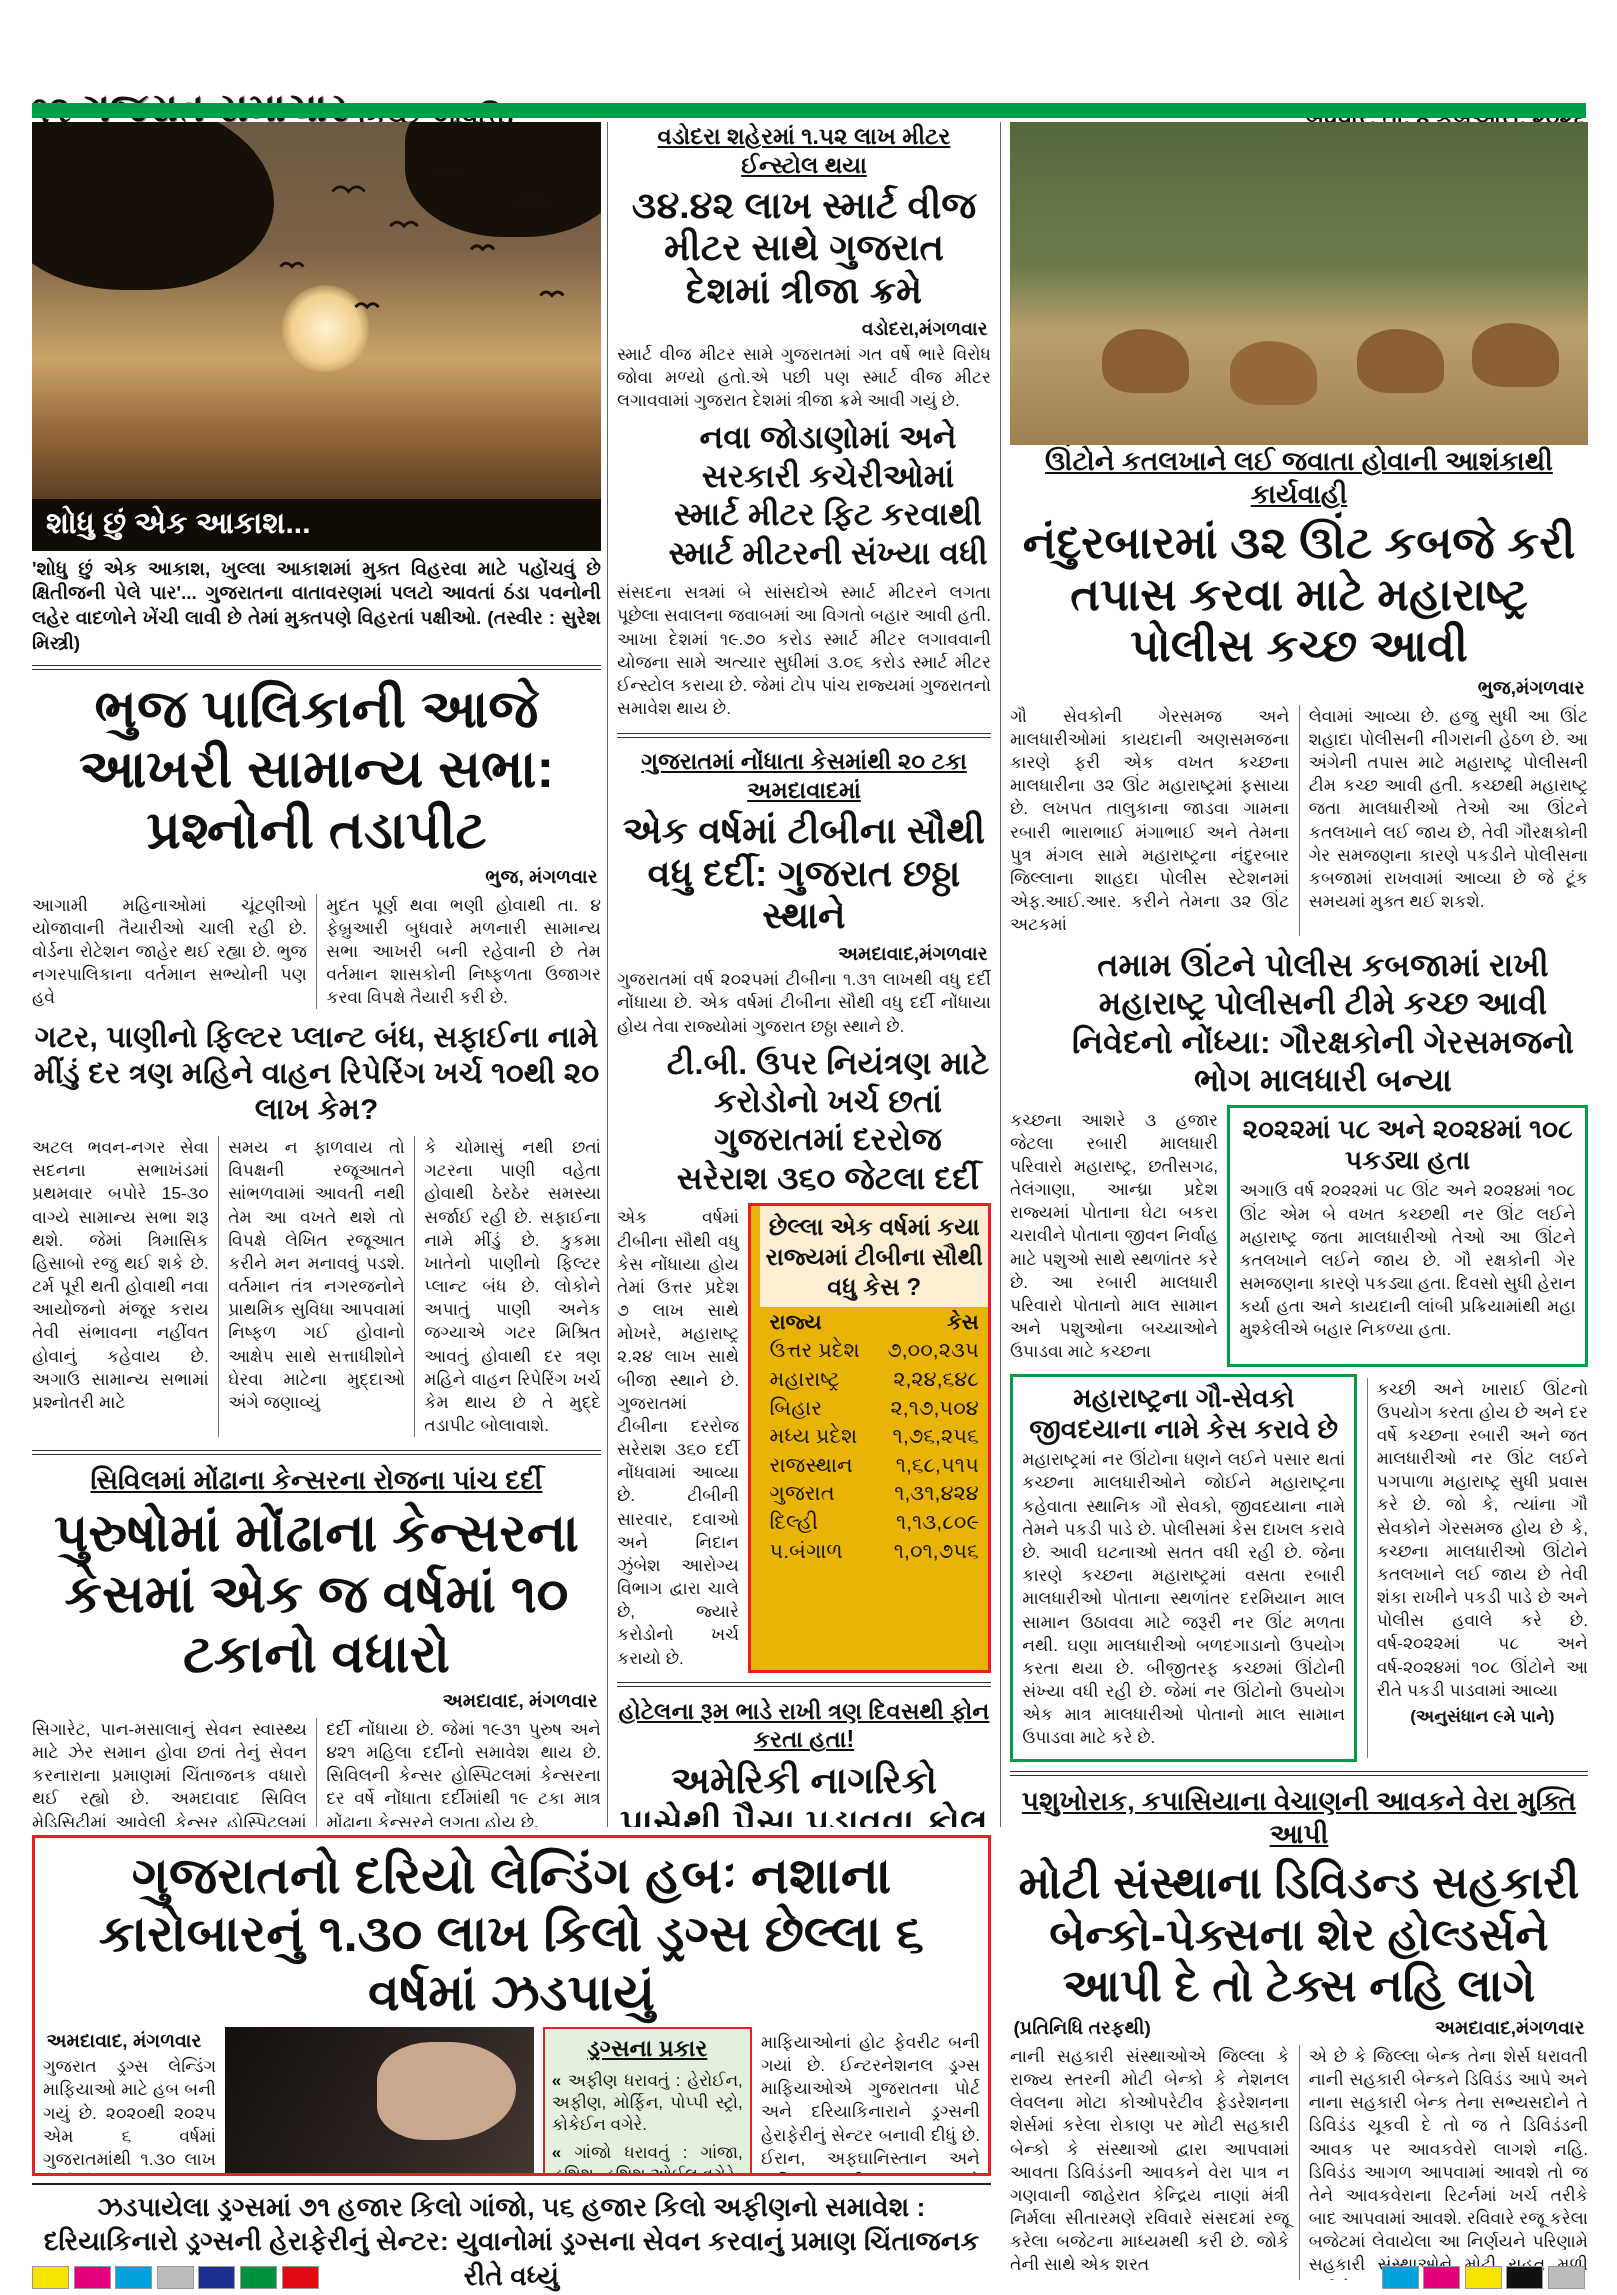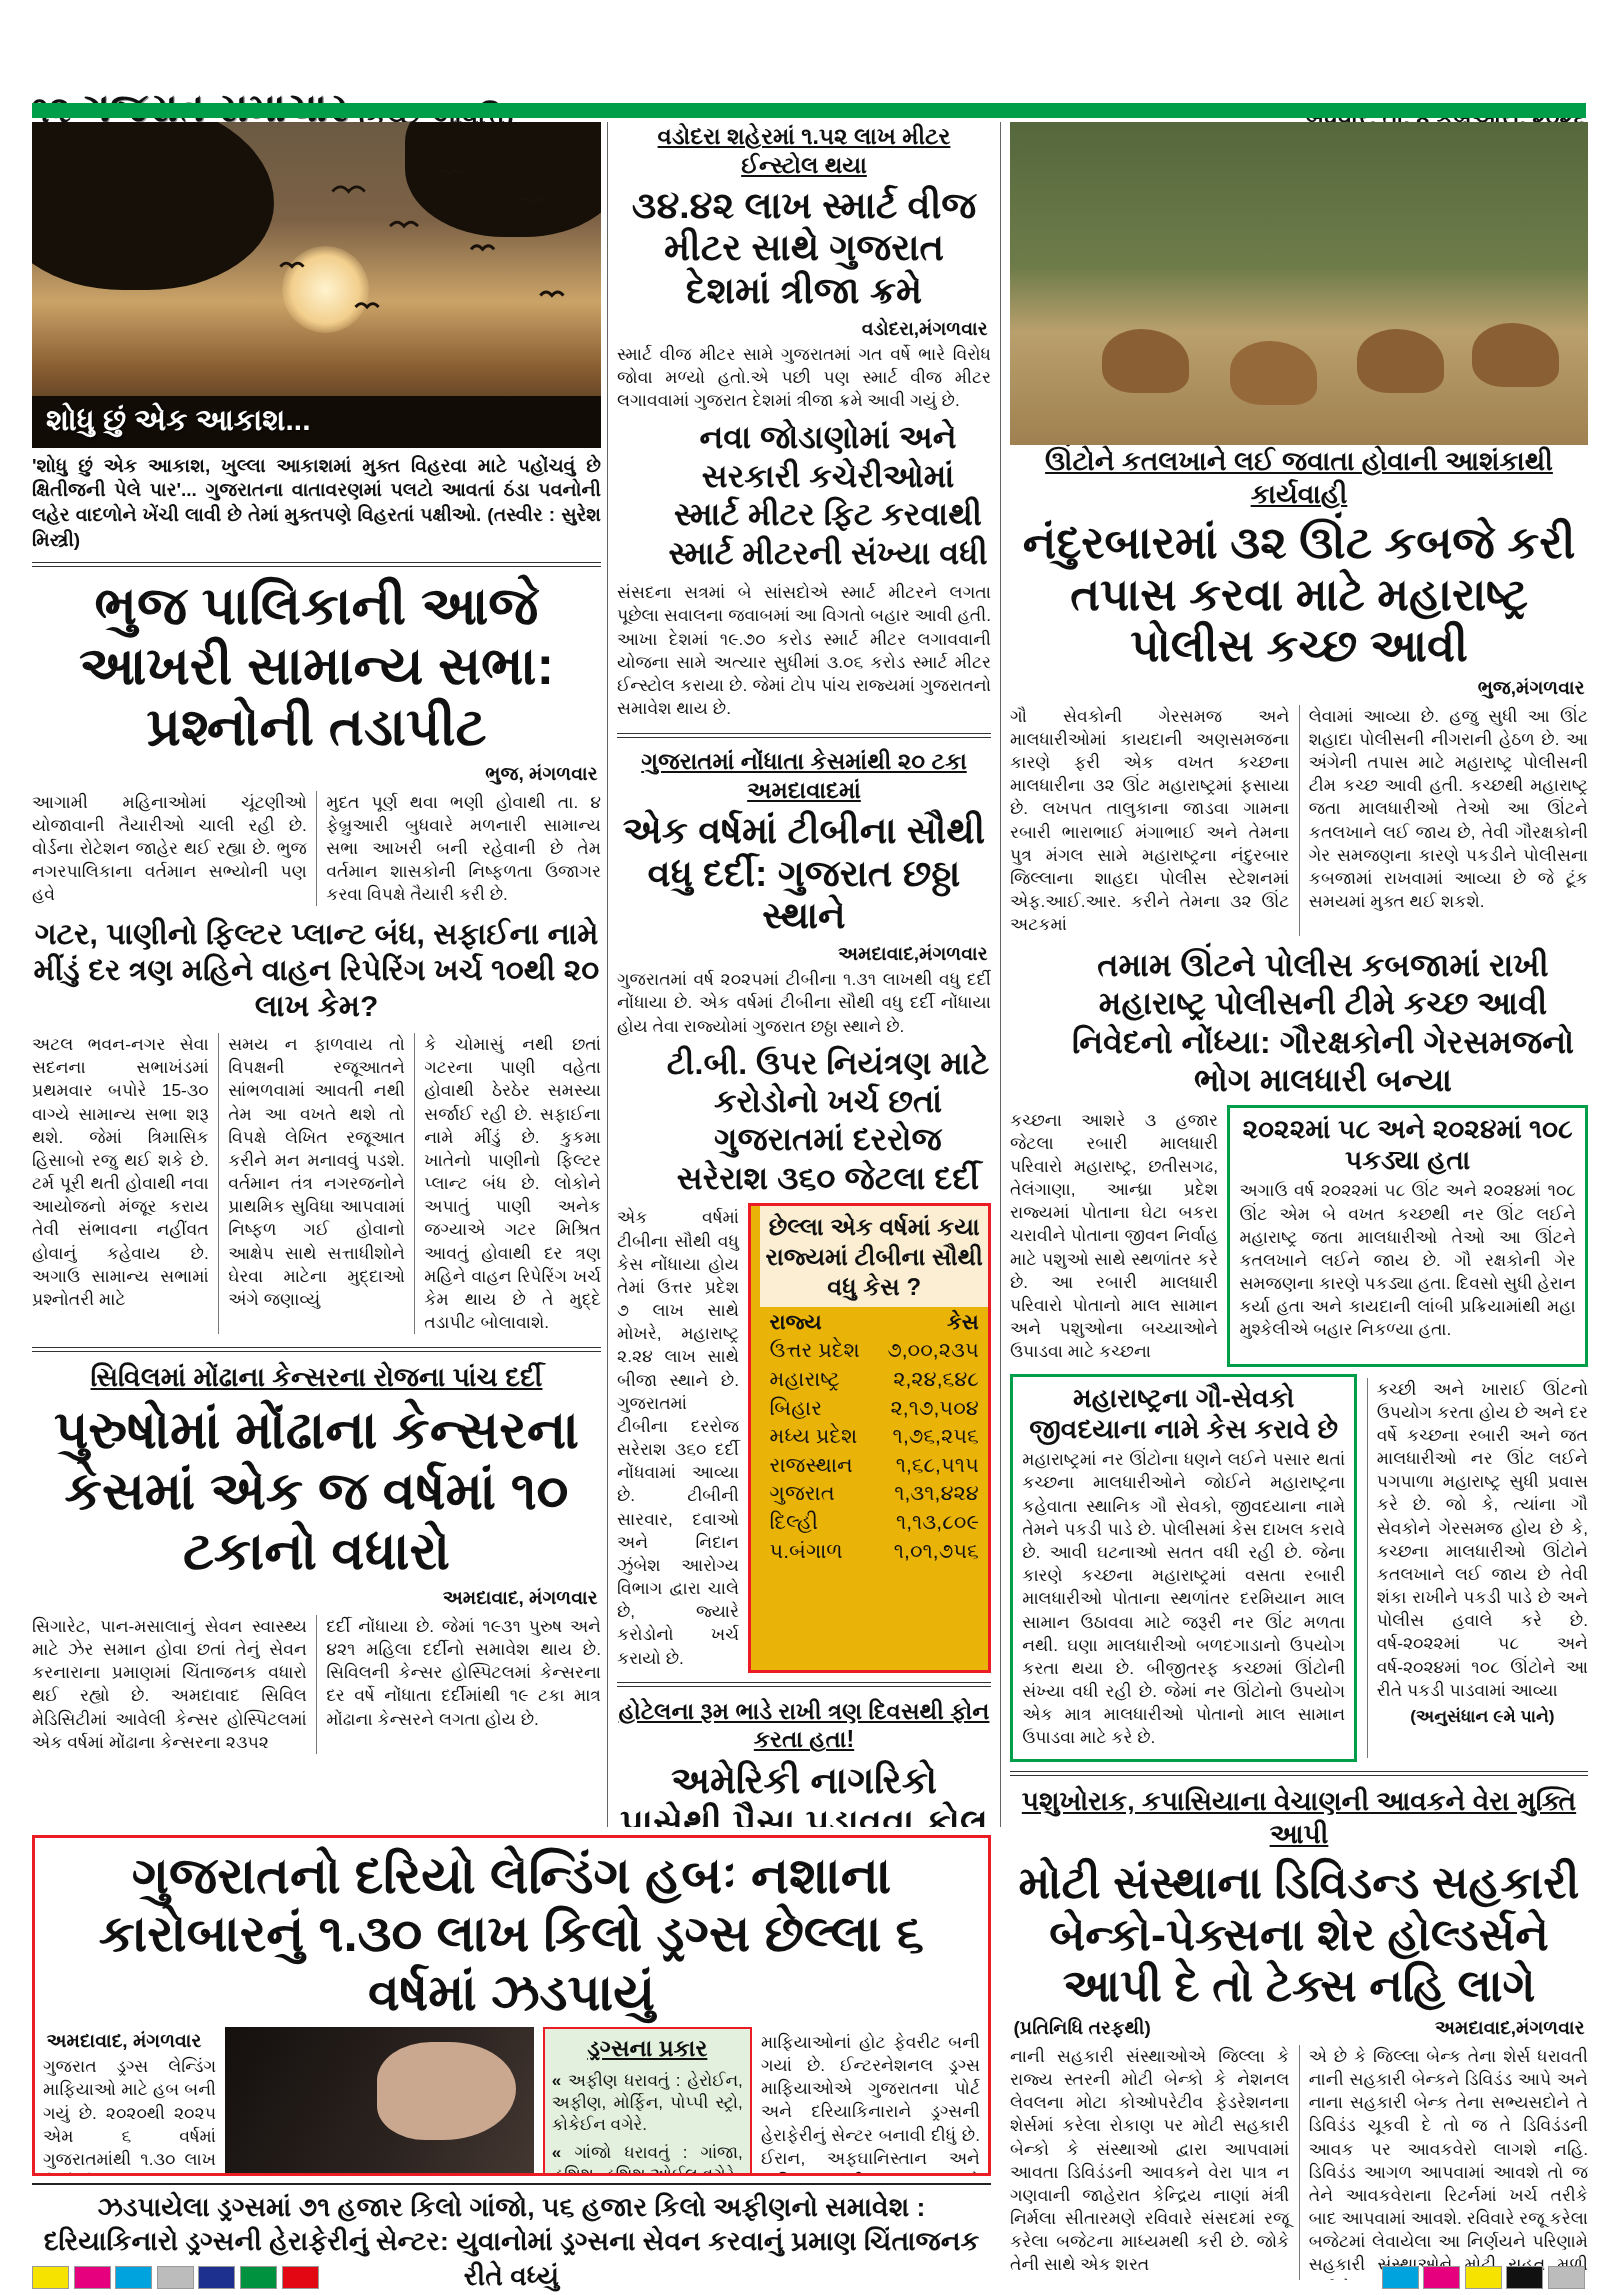--- a/index.html
+++ b/index.html
@@ -37,7 +37,7 @@
   .cont{font-weight:bold;text-align:center;display:block;margin-top:3.5px;}
   
   .photo{position:relative;overflow:hidden;background:#777;}
-  .ph-sky{height:326px;background:linear-gradient(180deg,#6b5a43 0%,#7d6246 30%,#caa368 55%,#8a5f33 75%,#2e2012 100%);}
+  .ph-sky{height:429px;background:linear-gradient(180deg,#6b5a43 0%,#7d6246 30%,#caa368 55%,#8a5f33 75%,#2e2012 100%);}
   .ph-sky .sun{position:absolute;left:44%;top:38%;width:87px;height:87px;border-radius:50%;
                background:radial-gradient(circle,#fff3cf 0%,#f2cf8d 55%,rgba(242,207,141,0) 75%);}
   .ph-sky .tree{position:absolute;background:#171008;border-radius:40% 60% 50% 50%;}

